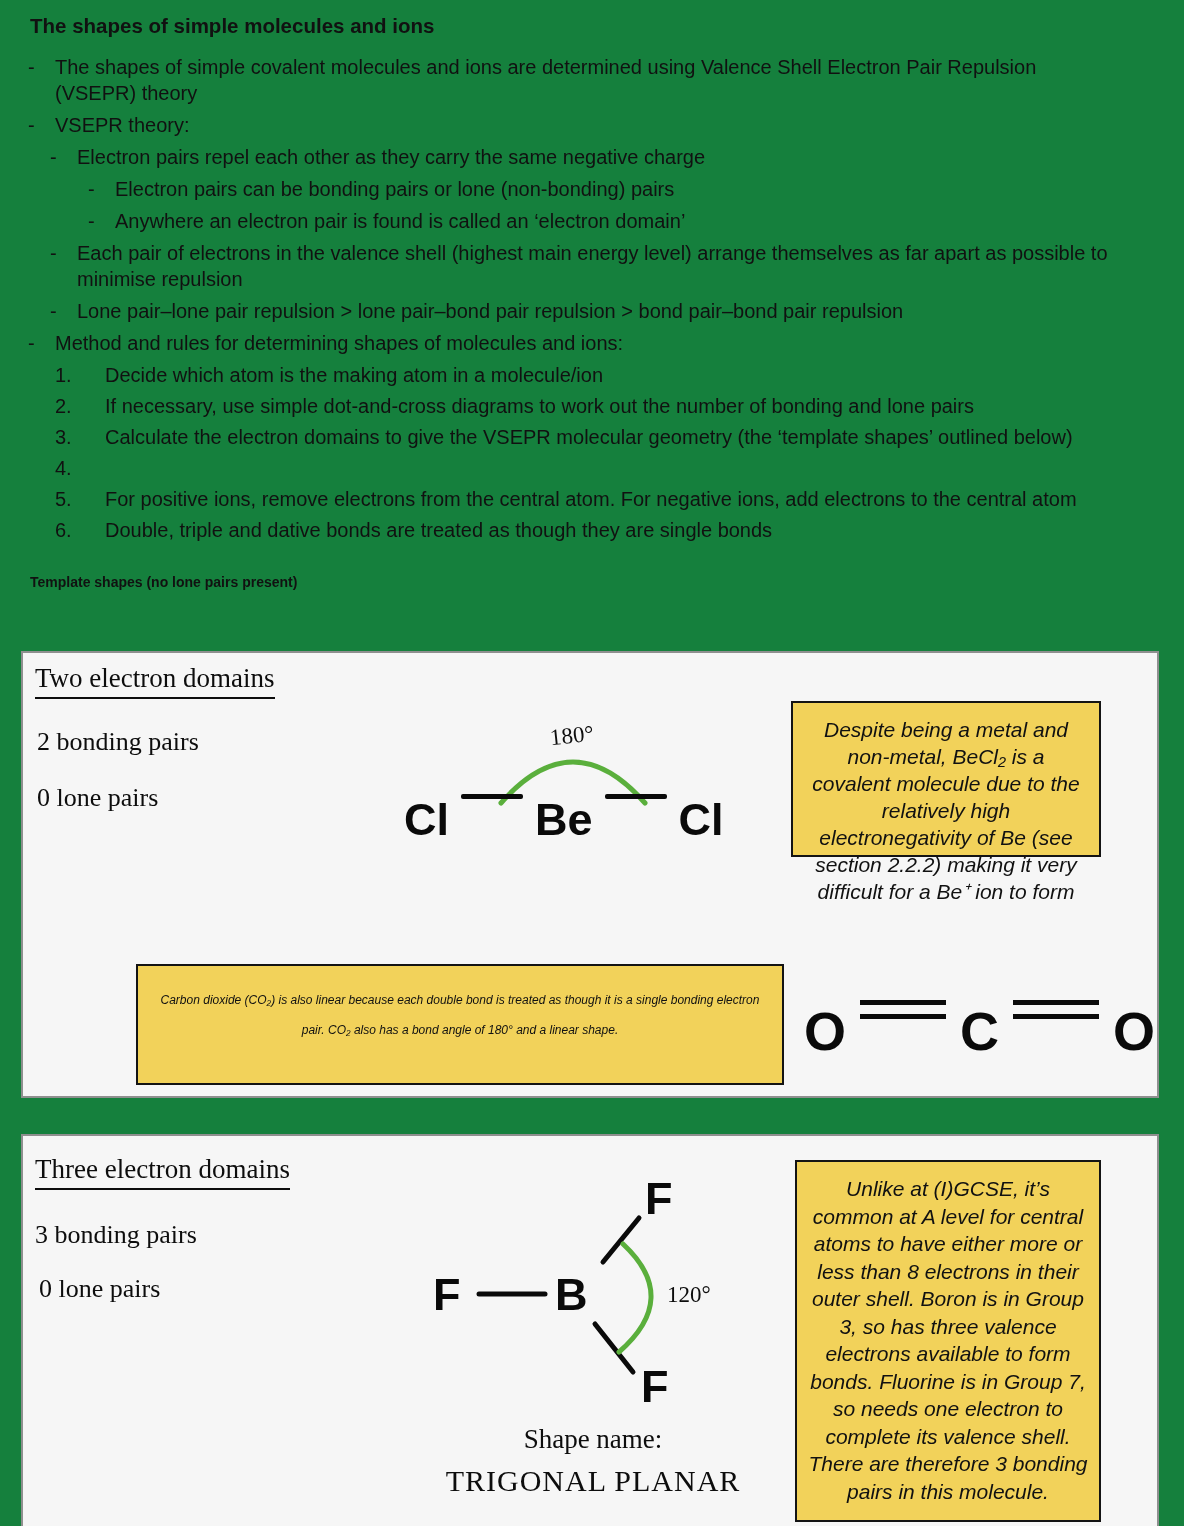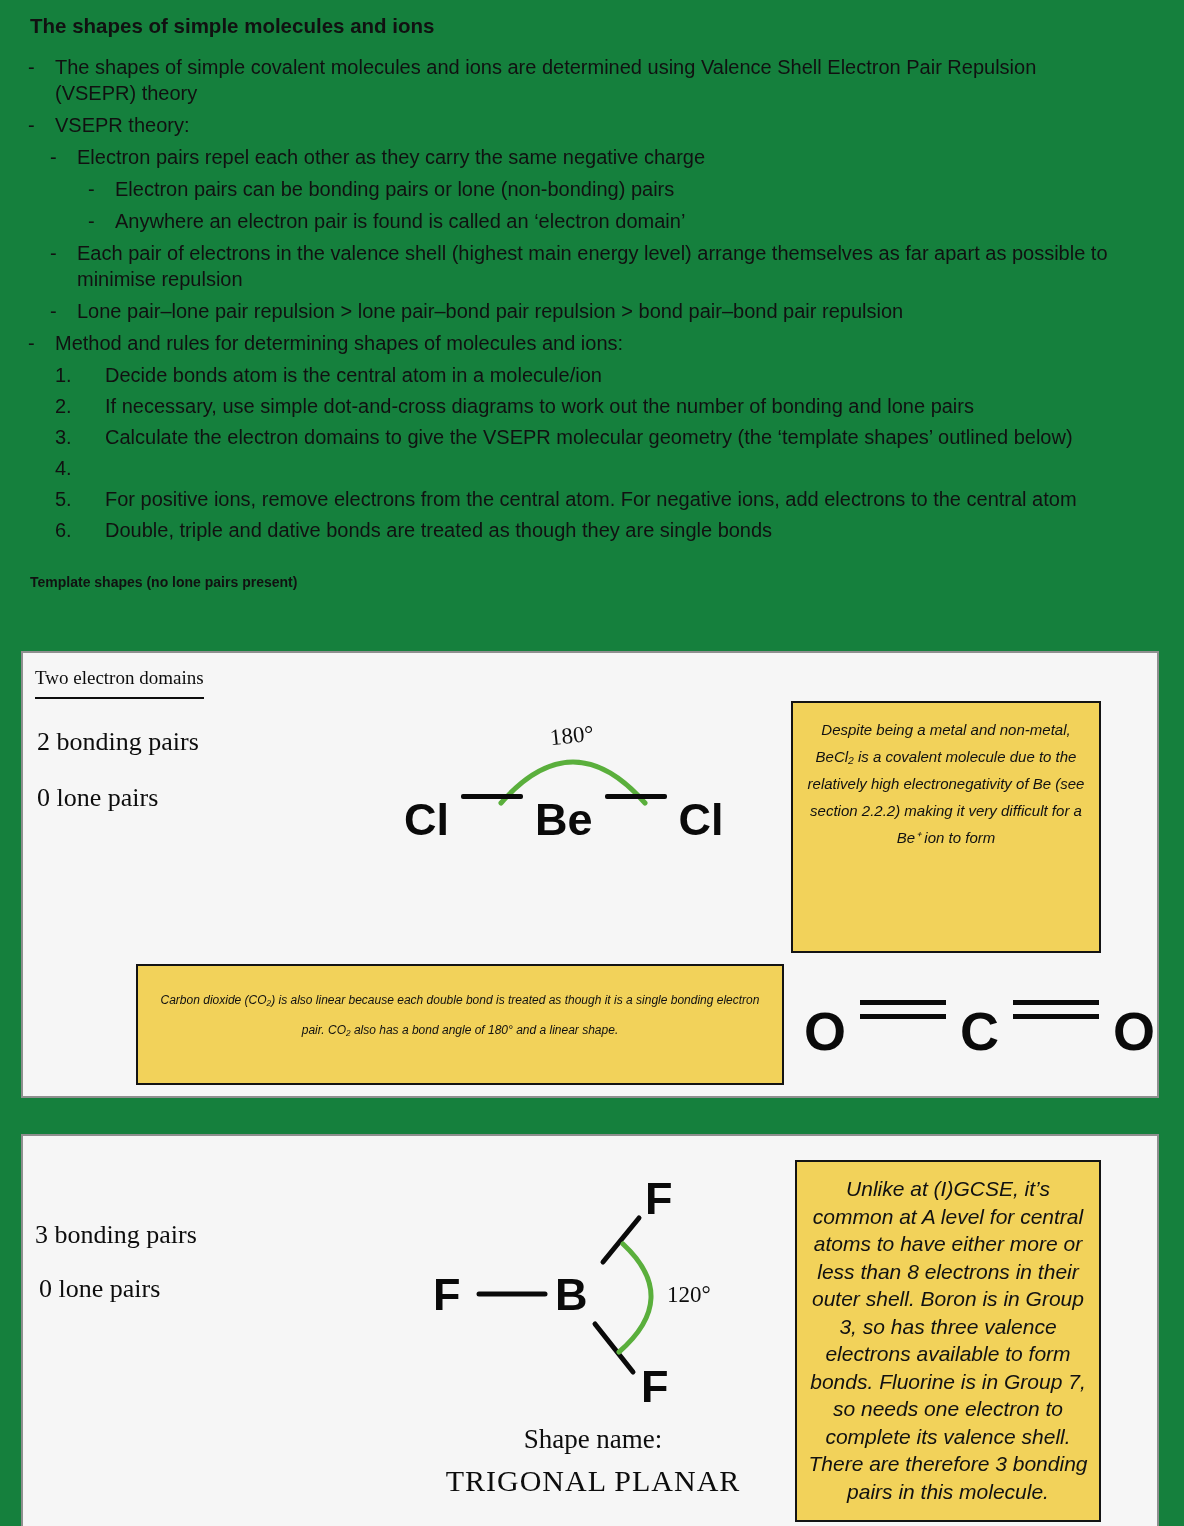--- a/index.html
+++ b/index.html
@@ -164,7 +164,7 @@
 
     <div class="nrow">
       <span class="nnum">1.</span>
-      <span class="ntext">Decide bonds atom is the central atom in a molecule/ion</span>
+      <span class="ntext">Decide which atom is the making atom in a molecule/ion</span>
     </div>
     <div class="nrow">
       <span class="nnum">2.</span>

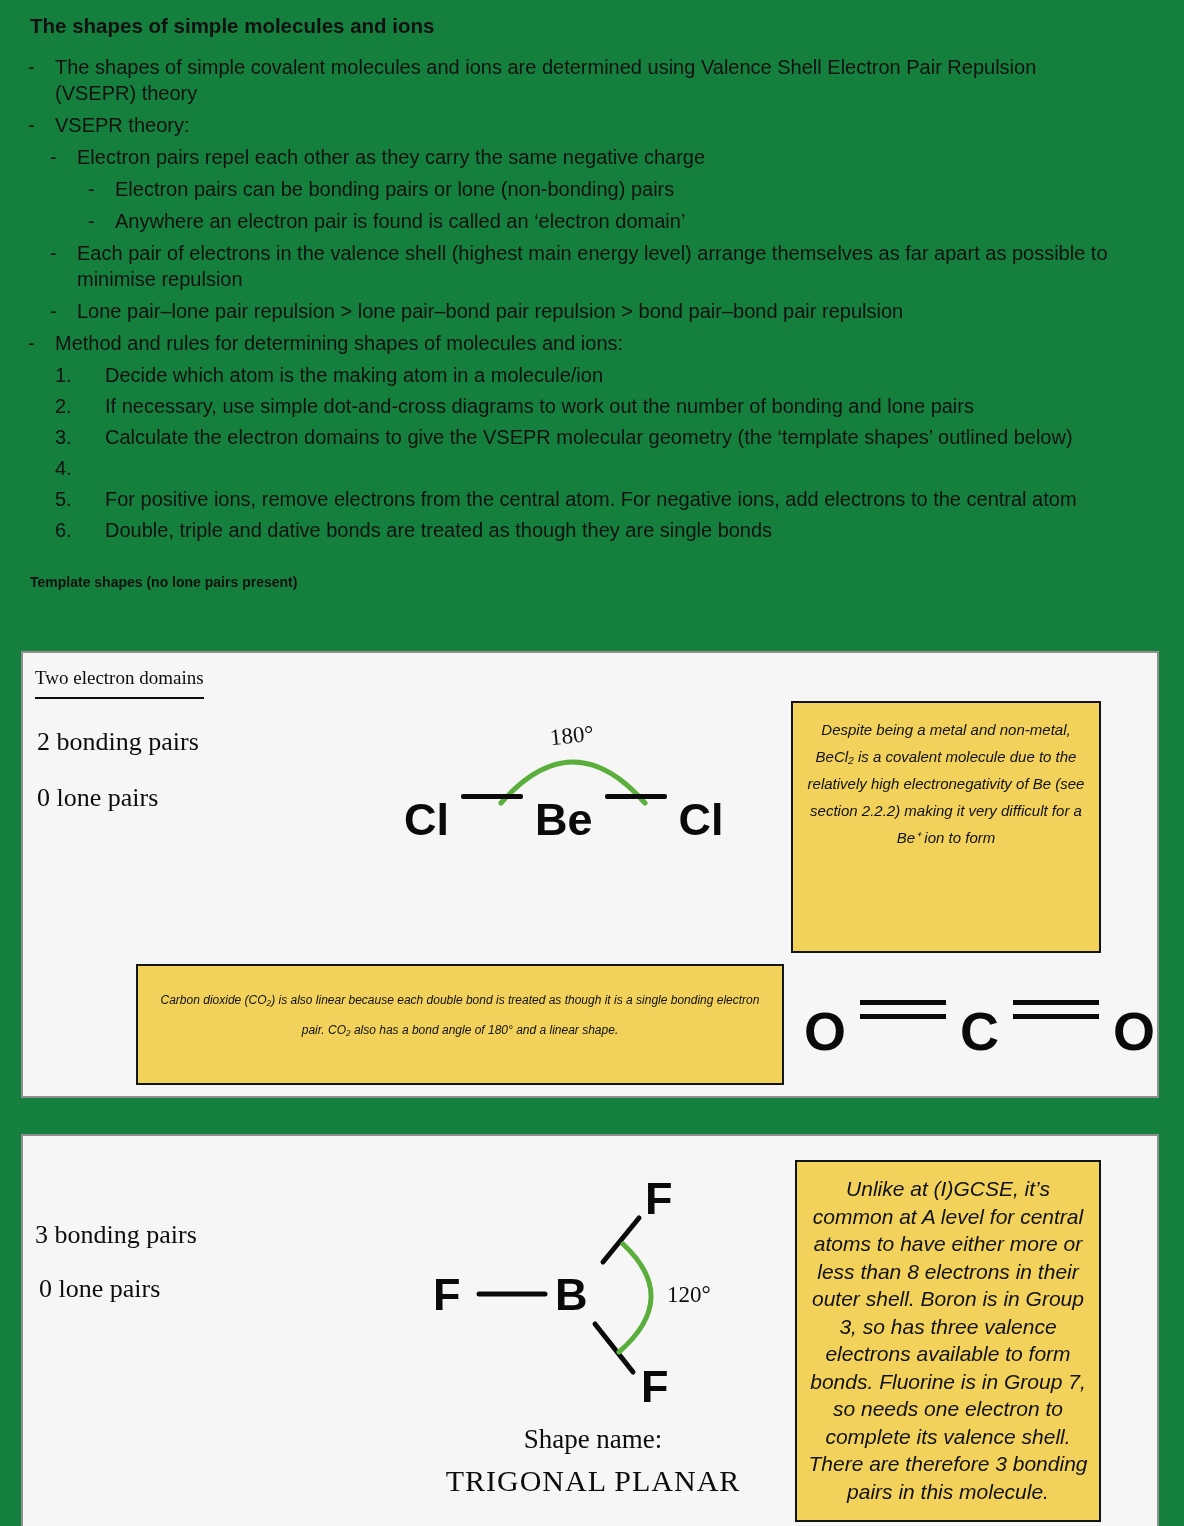--- a/index.html
+++ b/index.html
@@ -56,7 +56,7 @@
   }
   .hw-head{
     position:absolute;
-    font-size:19px;
+    font-size:27px;
     line-height:30px;
     border-bottom:2px solid #0d0d0d;
     padding-bottom:4px;

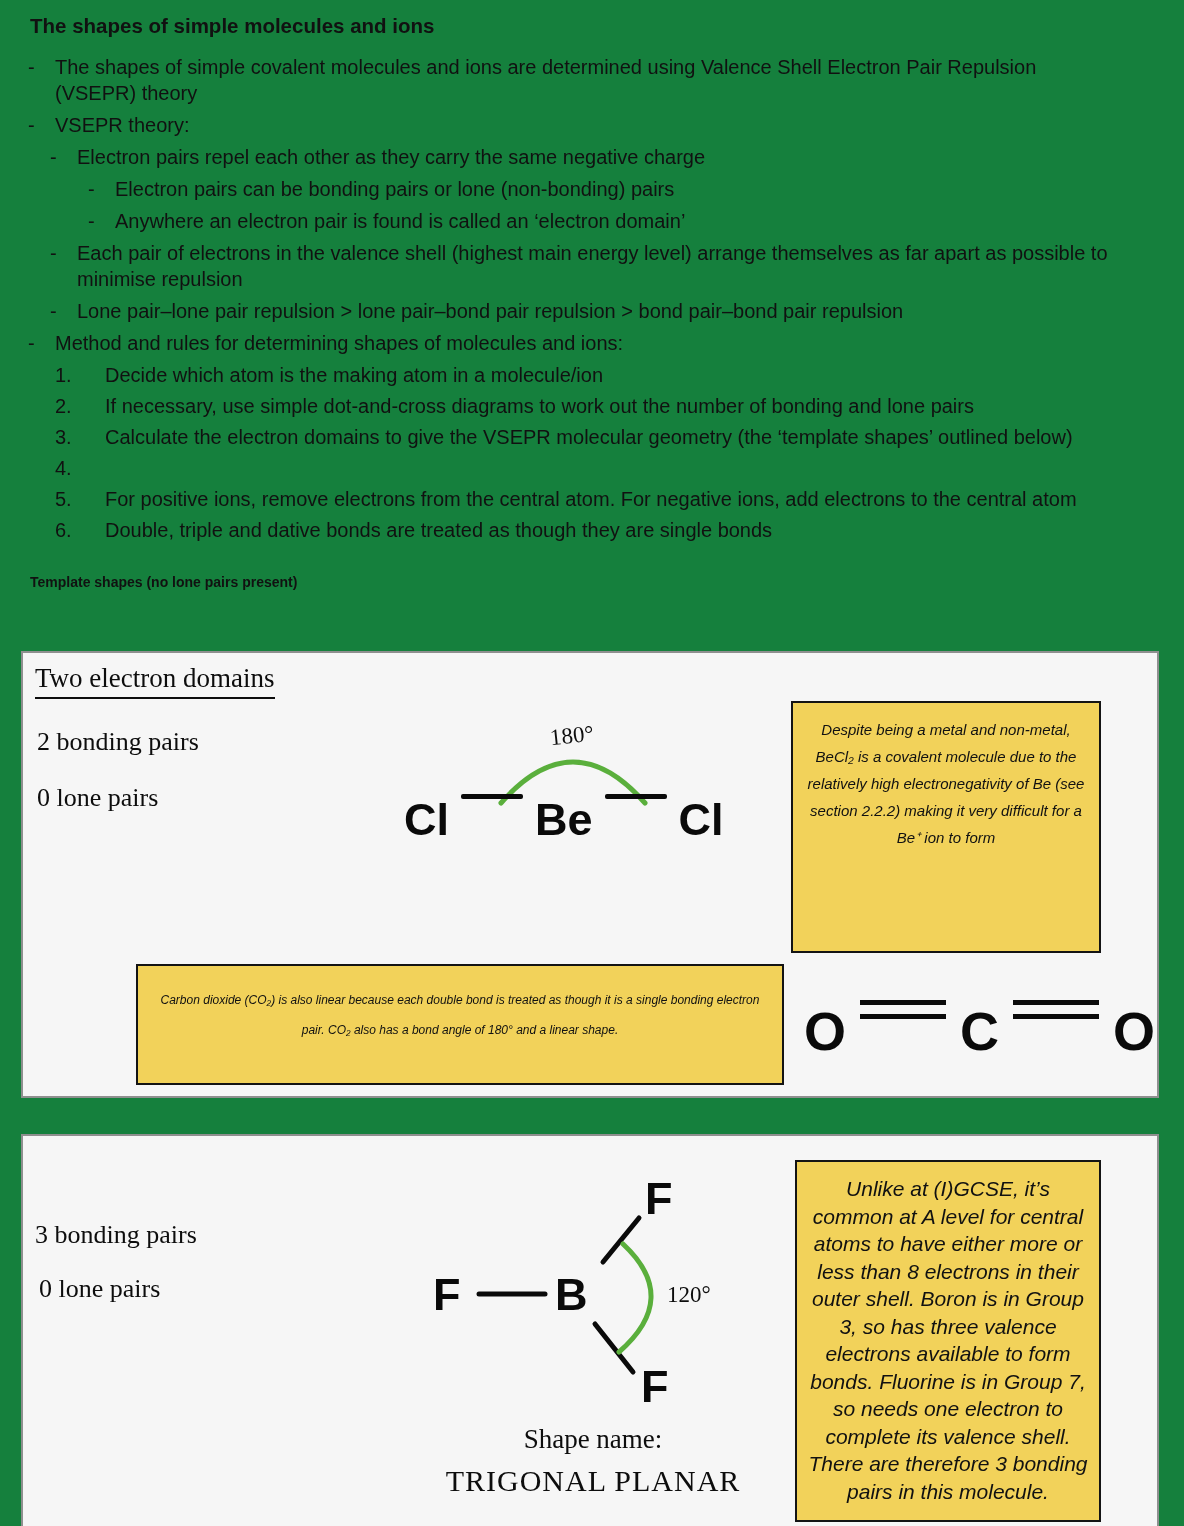--- a/index.html
+++ b/index.html
@@ -106,8 +106,8 @@
     color:#111;
   }
   #note-becl2{
-    left:768px; top:48px; width:310px; height:252px;
-    padding:13px 13px; font-size:15px; line-height:27px;
+    left:768px; top:48px; width:310px; height:156px;
+    padding:13px 13px; font-size:21px; line-height:27px;
   }
   #note-co2{
     left:113px; top:311px; width:648px; height:121px;

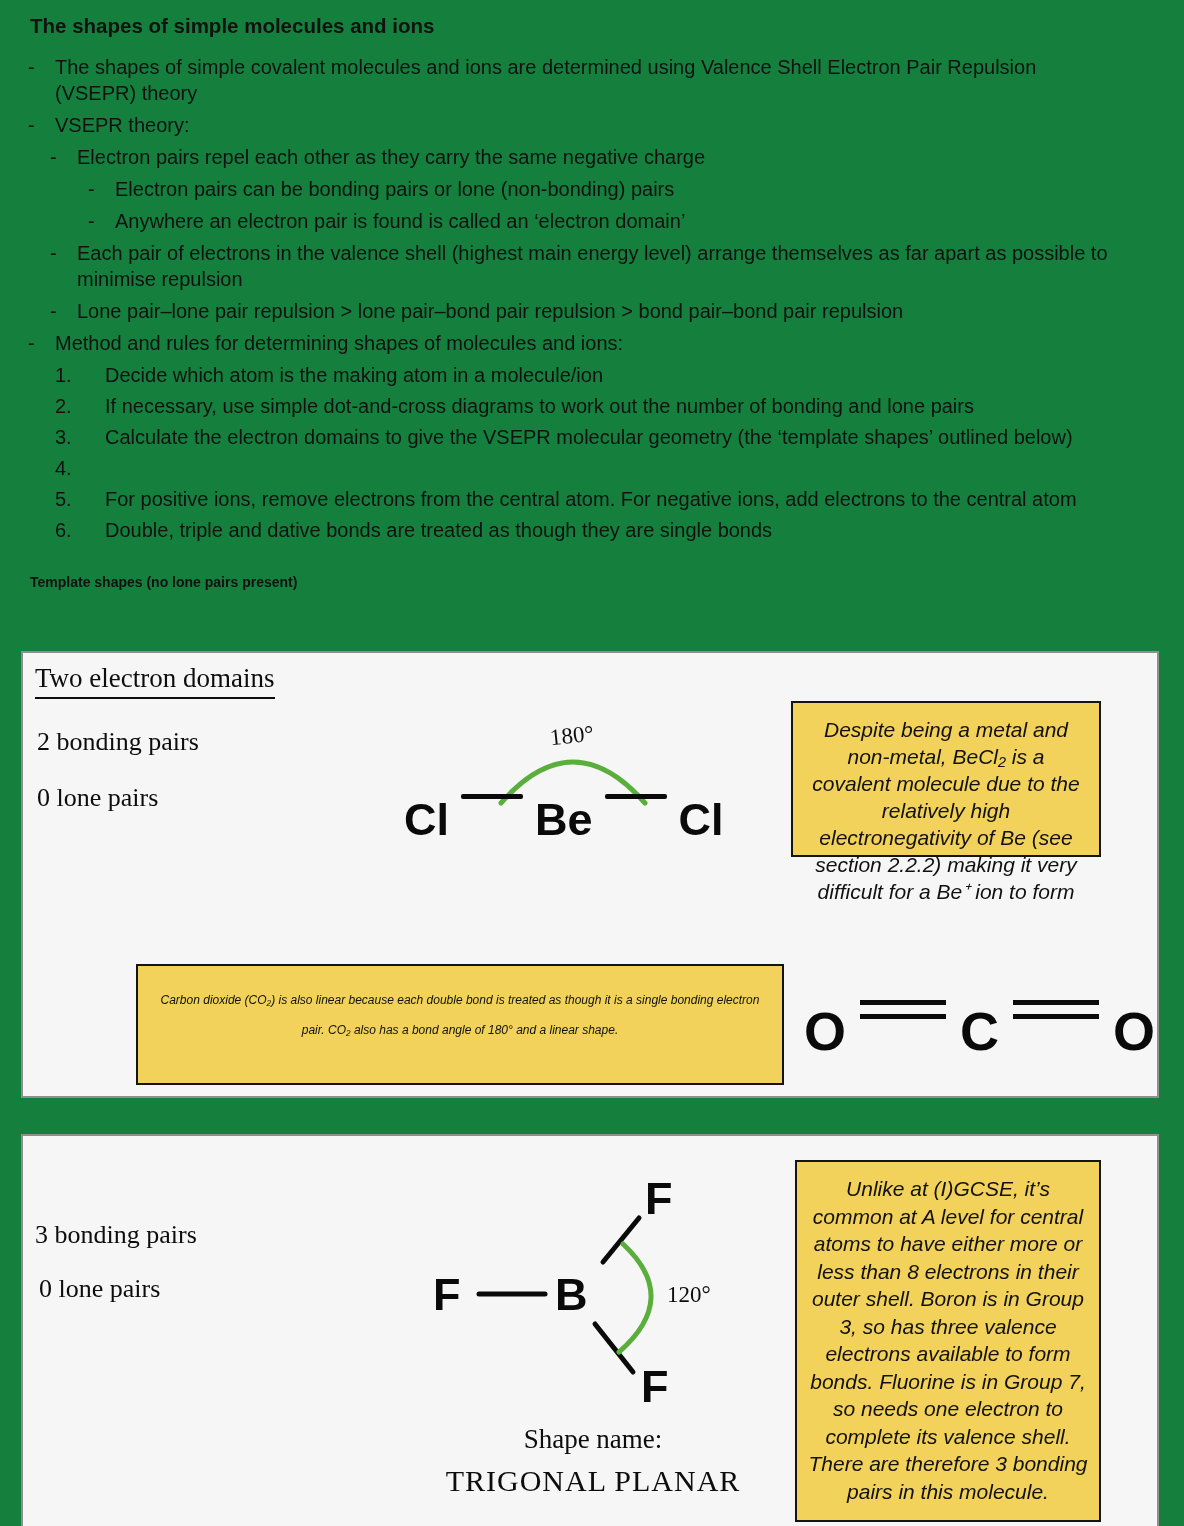--- a/index.html
+++ b/index.html
@@ -226,6 +226,7 @@
 
   <div class="panel" id="panel-three">
 
+    <div class="hw hw-head" style="left:12px; top:18px;">Three electron domains</div>
     <div class="hw hw-line" style="left:12px; top:84px;">3 bonding pairs</div>
     <div class="hw hw-line" style="left:16px; top:138px;">0 lone pairs</div>
 

